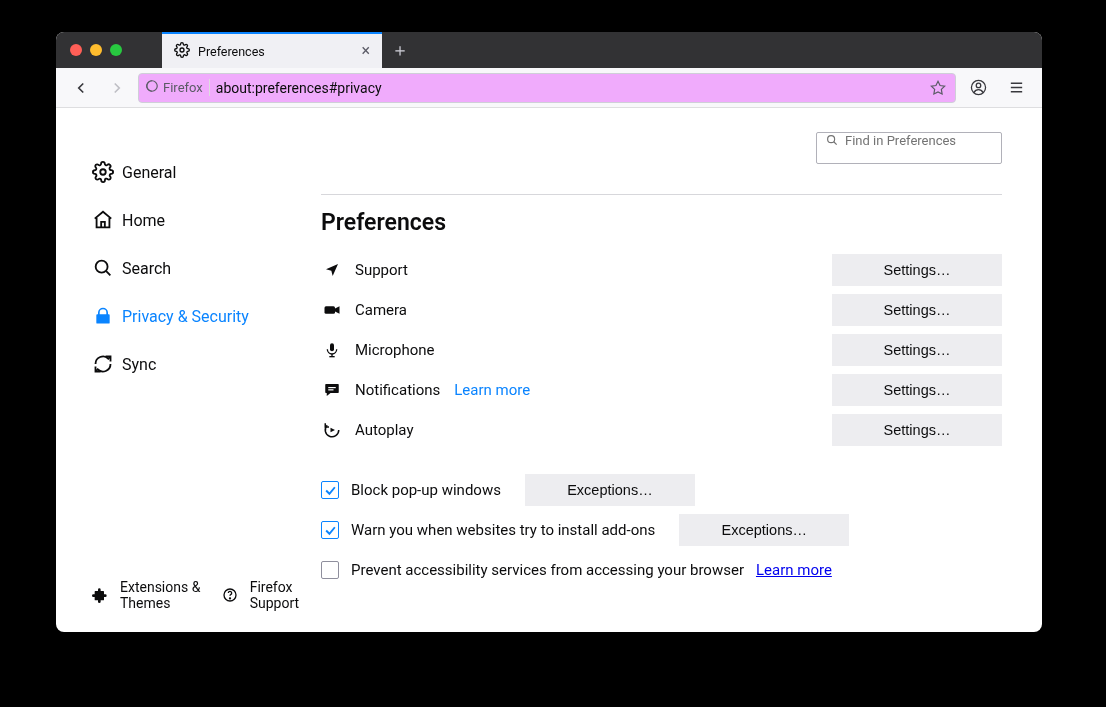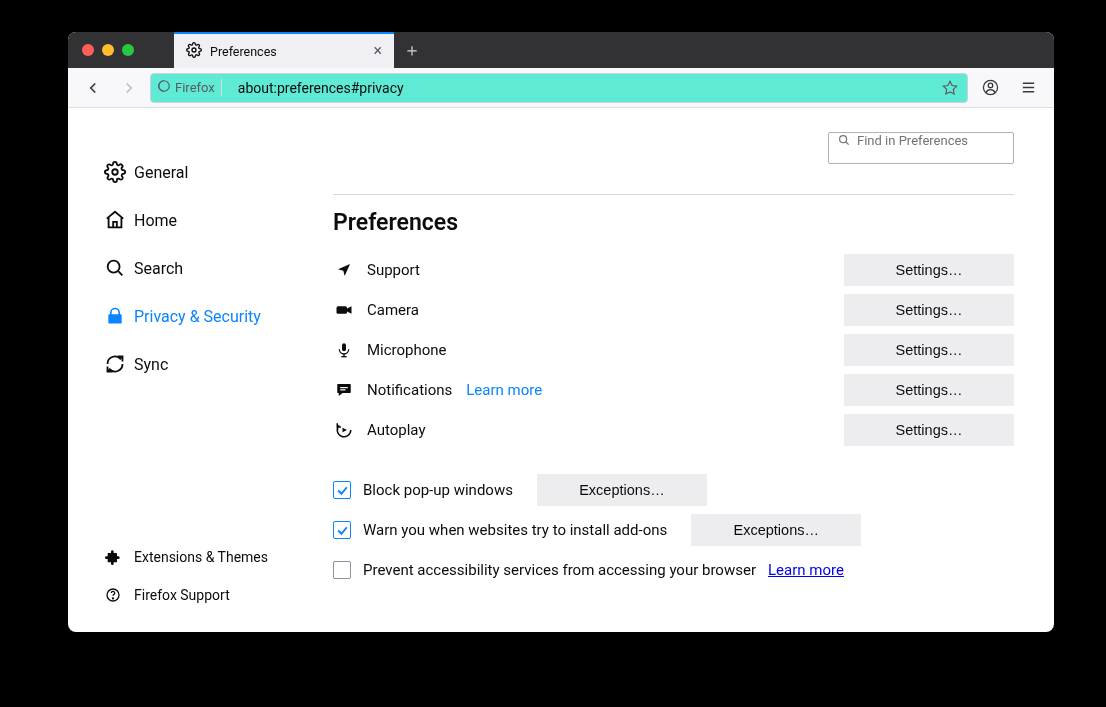--- a/index.html
+++ b/index.html
@@ -13,7 +13,7 @@
   }
   .window {
     position: absolute;
-    left: 68px;
+    left: 56px;
     top: 32px;
     width: 986px;
     height: 600px;

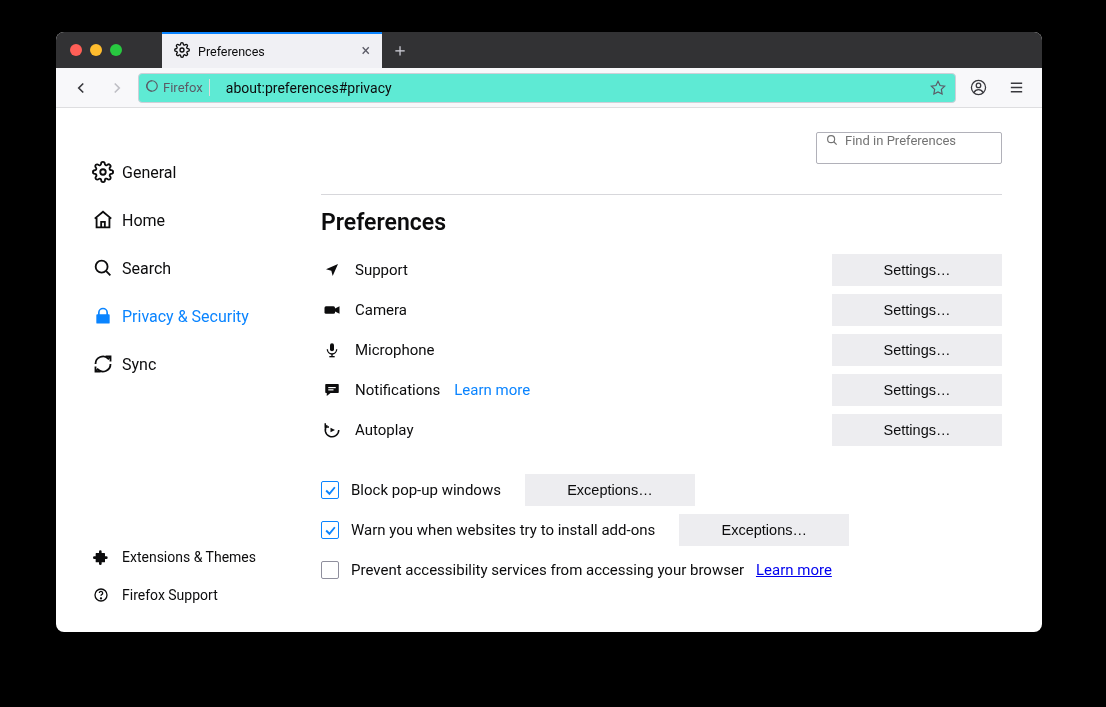--- a/index.html
+++ b/index.html
@@ -93,13 +93,13 @@
     height: 30px;
     border: 1px solid #cfcfd8;
     border-radius: 4px;
-    background: #5eead4;
+    background: #f0abfc;
     display:flex;
     align-items:center;
     padding: 0 4px 0 6px;
     font-size: 14px;
     color:#0c0c0d;
-    gap:16px;
+    gap:6px;
   }
   .urlbar .identity {
     display:flex;align-items:center;gap:4px;

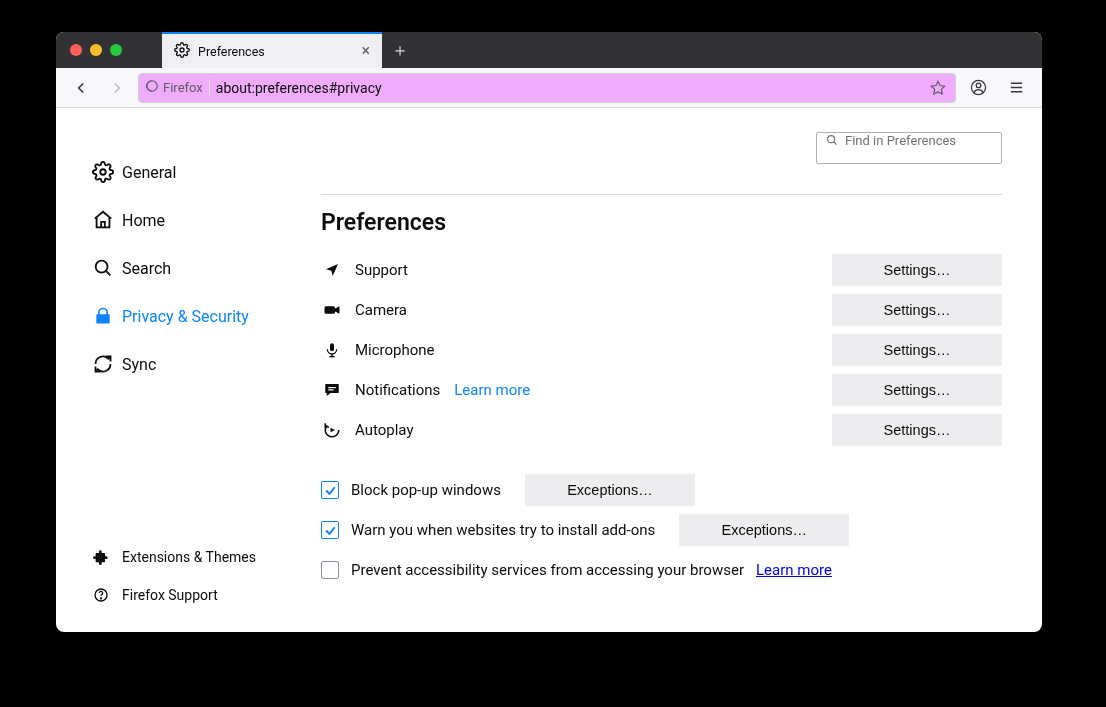--- a/index.html
+++ b/index.html
@@ -142,7 +142,7 @@
 
   .side-bottom {
     margin-top:auto;
-    display:flex;flex-direction:column;
+    display:flex;flex-direction:row;
   }
   .side-bottom .row {
     display:flex;align-items:center;gap:12px;

